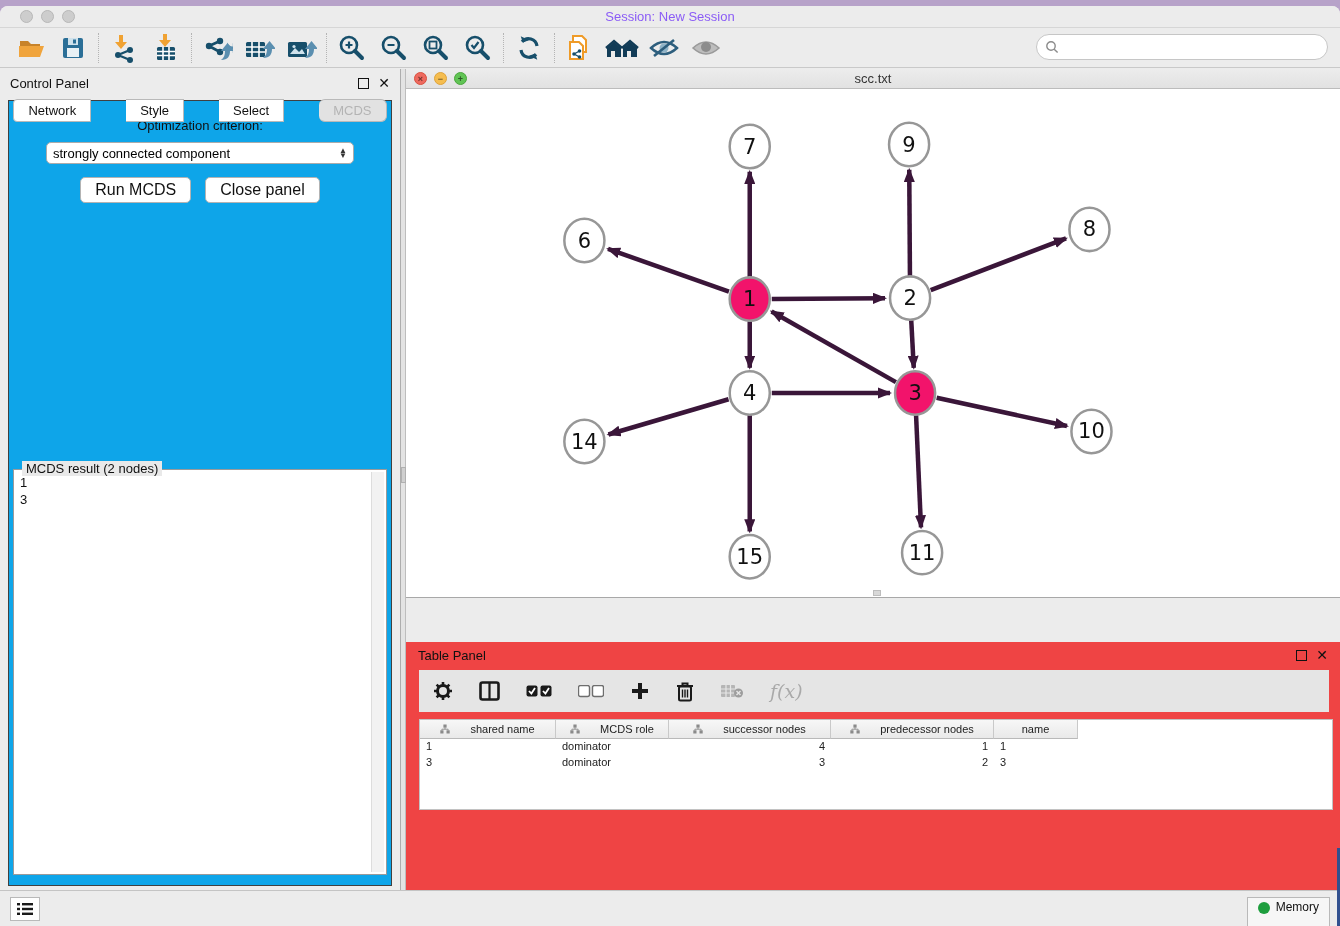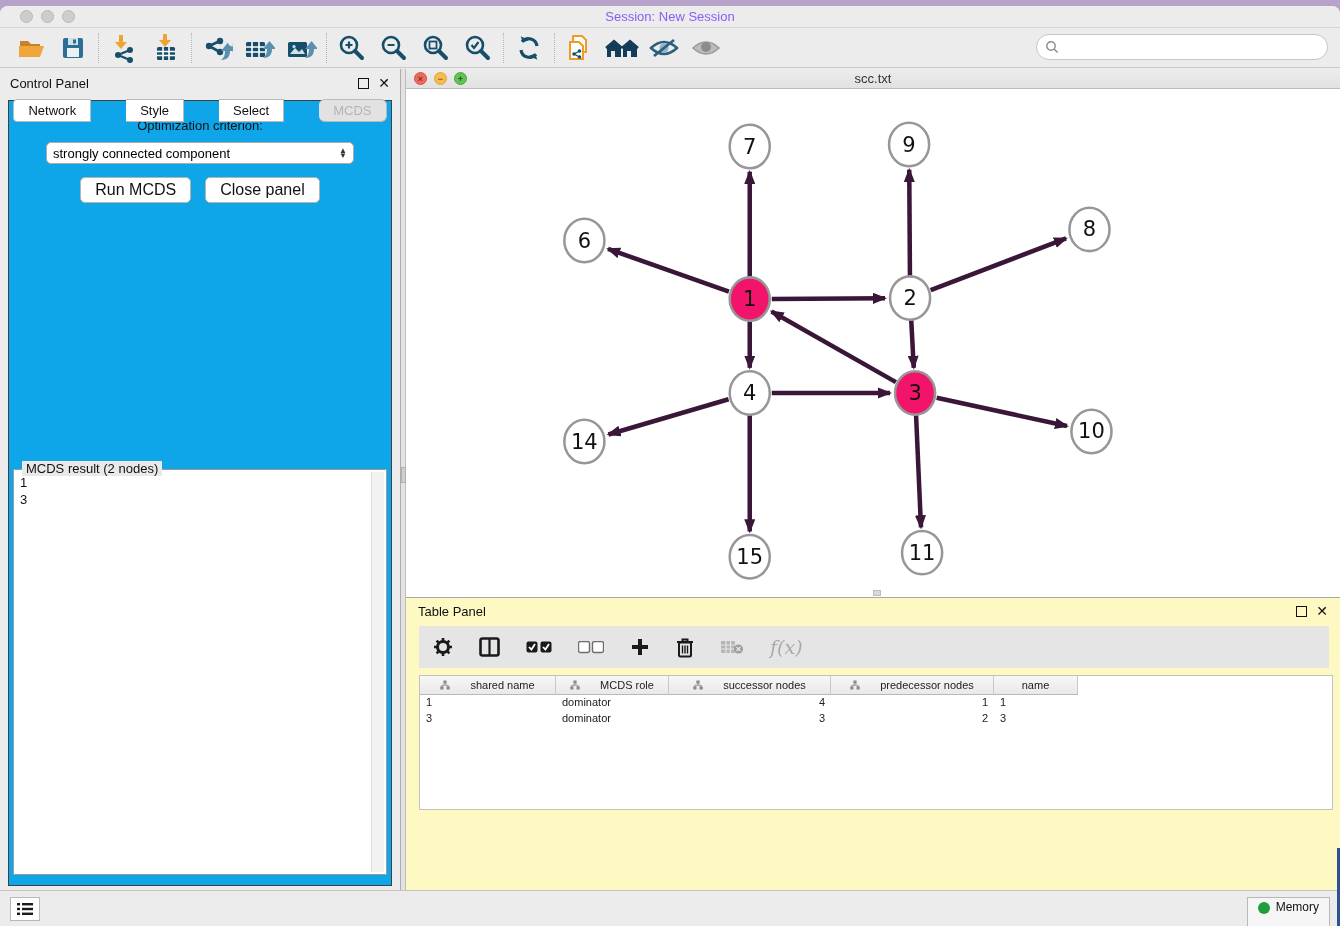--- a/index.html
+++ b/index.html
@@ -78,7 +78,7 @@
   .net-grip { position:absolute; bottom:1px; left:50%; width:8px; height:6px; background:#d8d8d8; border:1px solid #bdbdbd; }
 
   
-  .table-panel { flex:1; position:relative; background:#fef9c3; }
+  .table-panel { flex:1; position:relative; background:#ef4444;margin-top:44px; }
   .tp-titlebar { height:26px; display:flex; align-items:center; padding:0 12px; }
   .tp-titlebar .ptitle { font-size:13px; color:#111; flex:1; }
   .tp-toolbar { margin:2px 11px 0 13px; height:42px; background:#e5e5e5; display:flex; align-items:center; padding-left:14px; gap:26px; }

